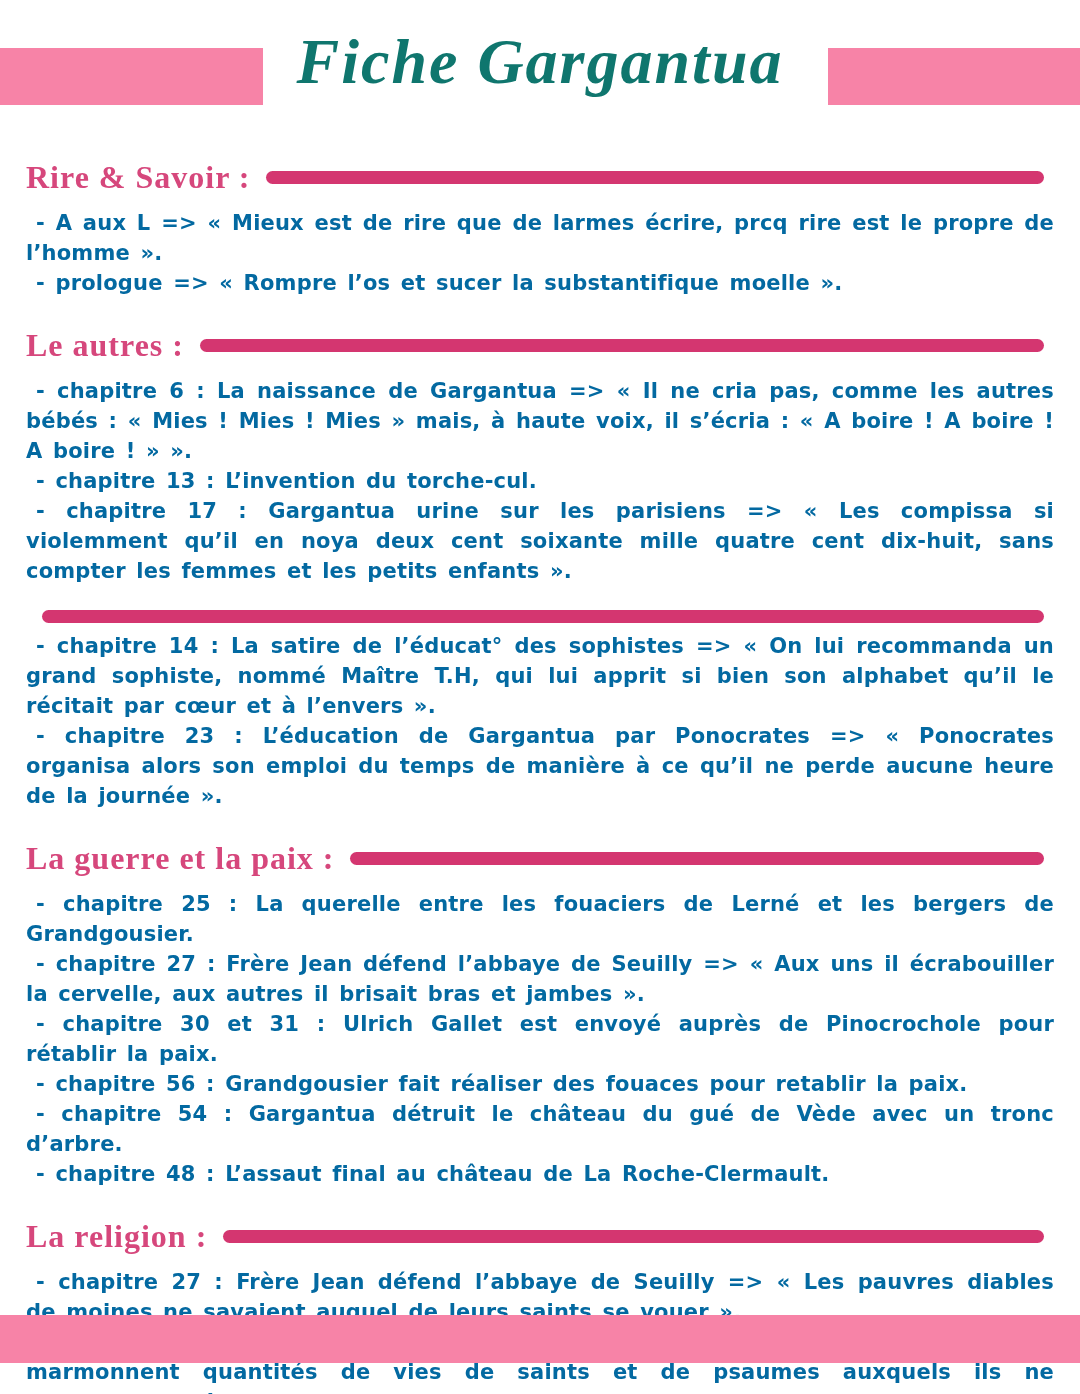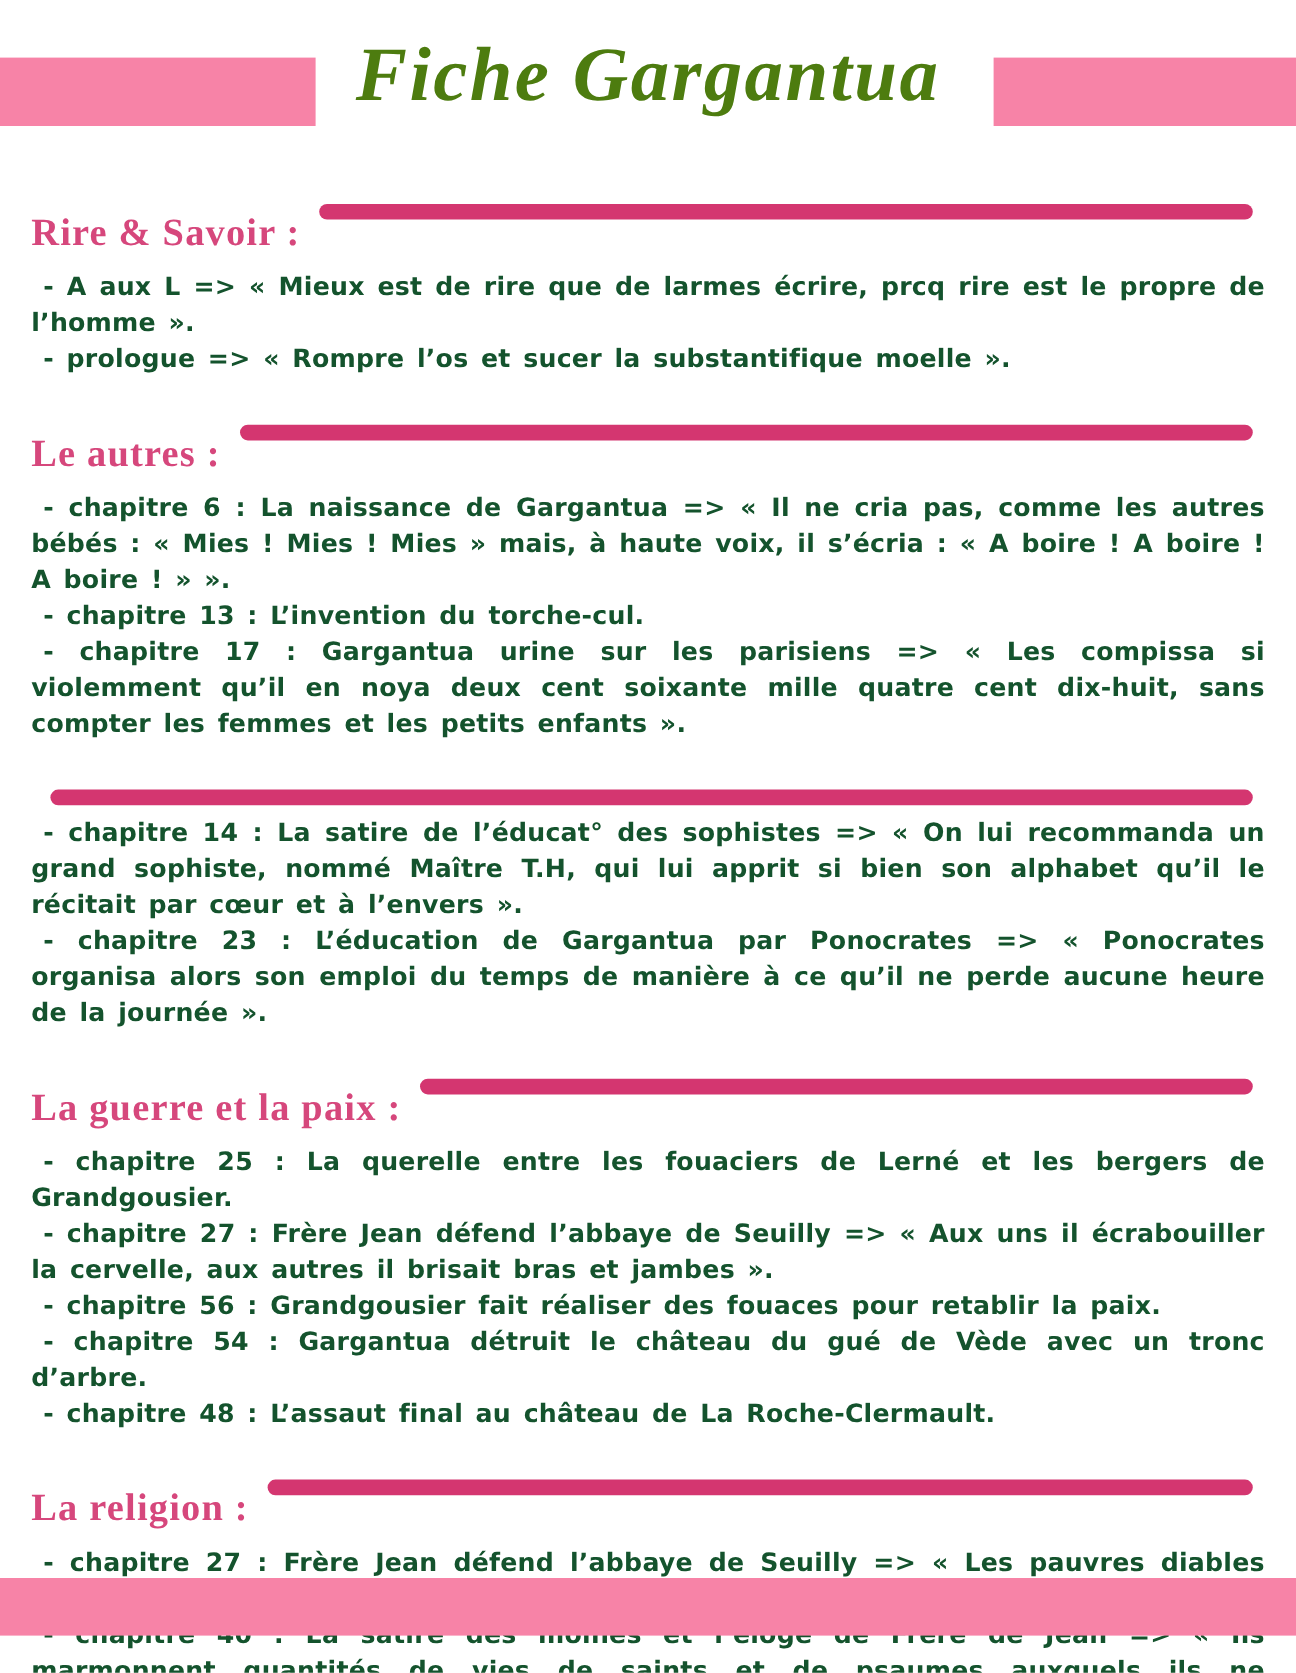--- a/index.html
+++ b/index.html
@@ -38,7 +38,7 @@
     font-weight: bold;
     font-size: 64px;
     letter-spacing: 2px;
-    color: #4d7c0f;
+    color: #0f766e;
     line-height: 100px;
     white-space: nowrap;
   }

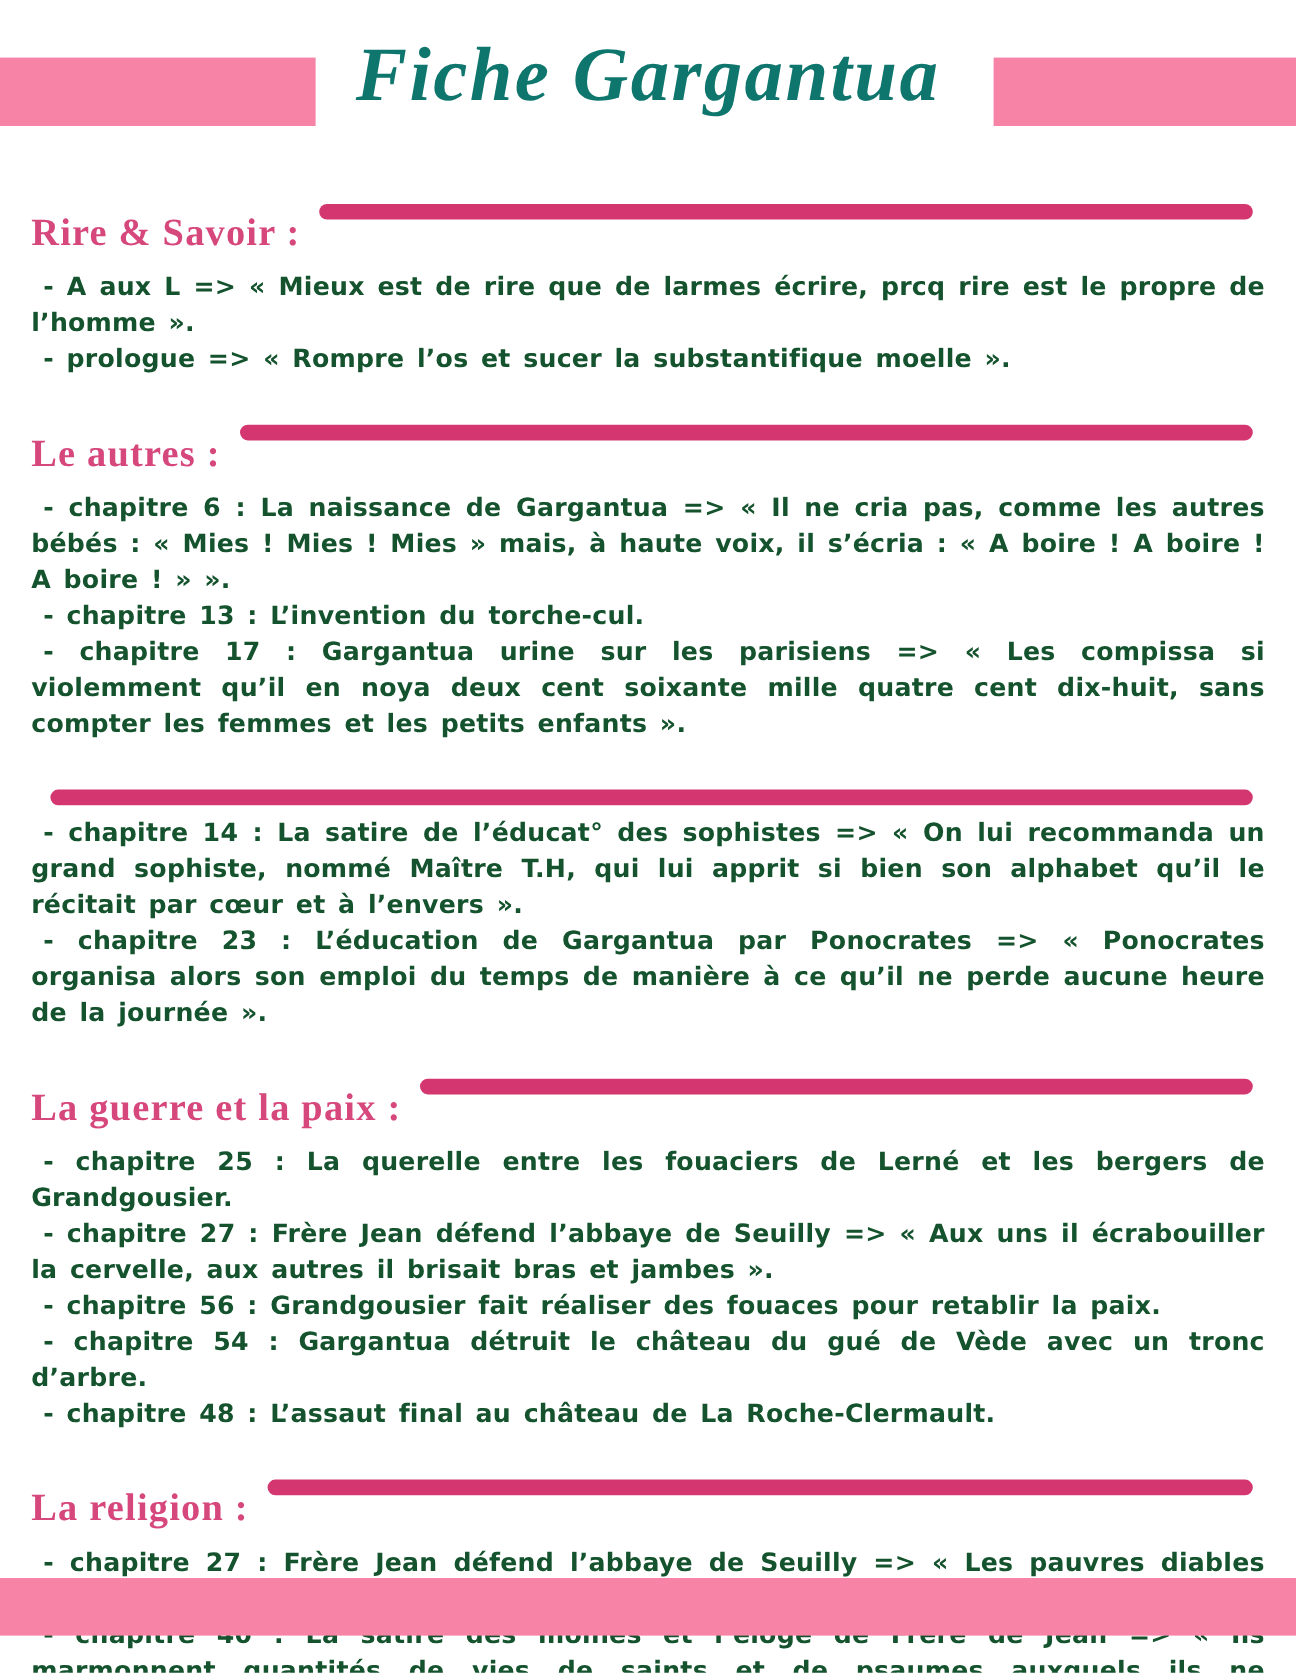--- a/index.html
+++ b/index.html
@@ -49,7 +49,8 @@
   }
   .section-heading-row {
     display: flex;
-    margin-top: 40px;
+    align-items: center;
+    margin-top: 24px;
     margin-bottom: 8px;
     padding-right: 10px;
   }

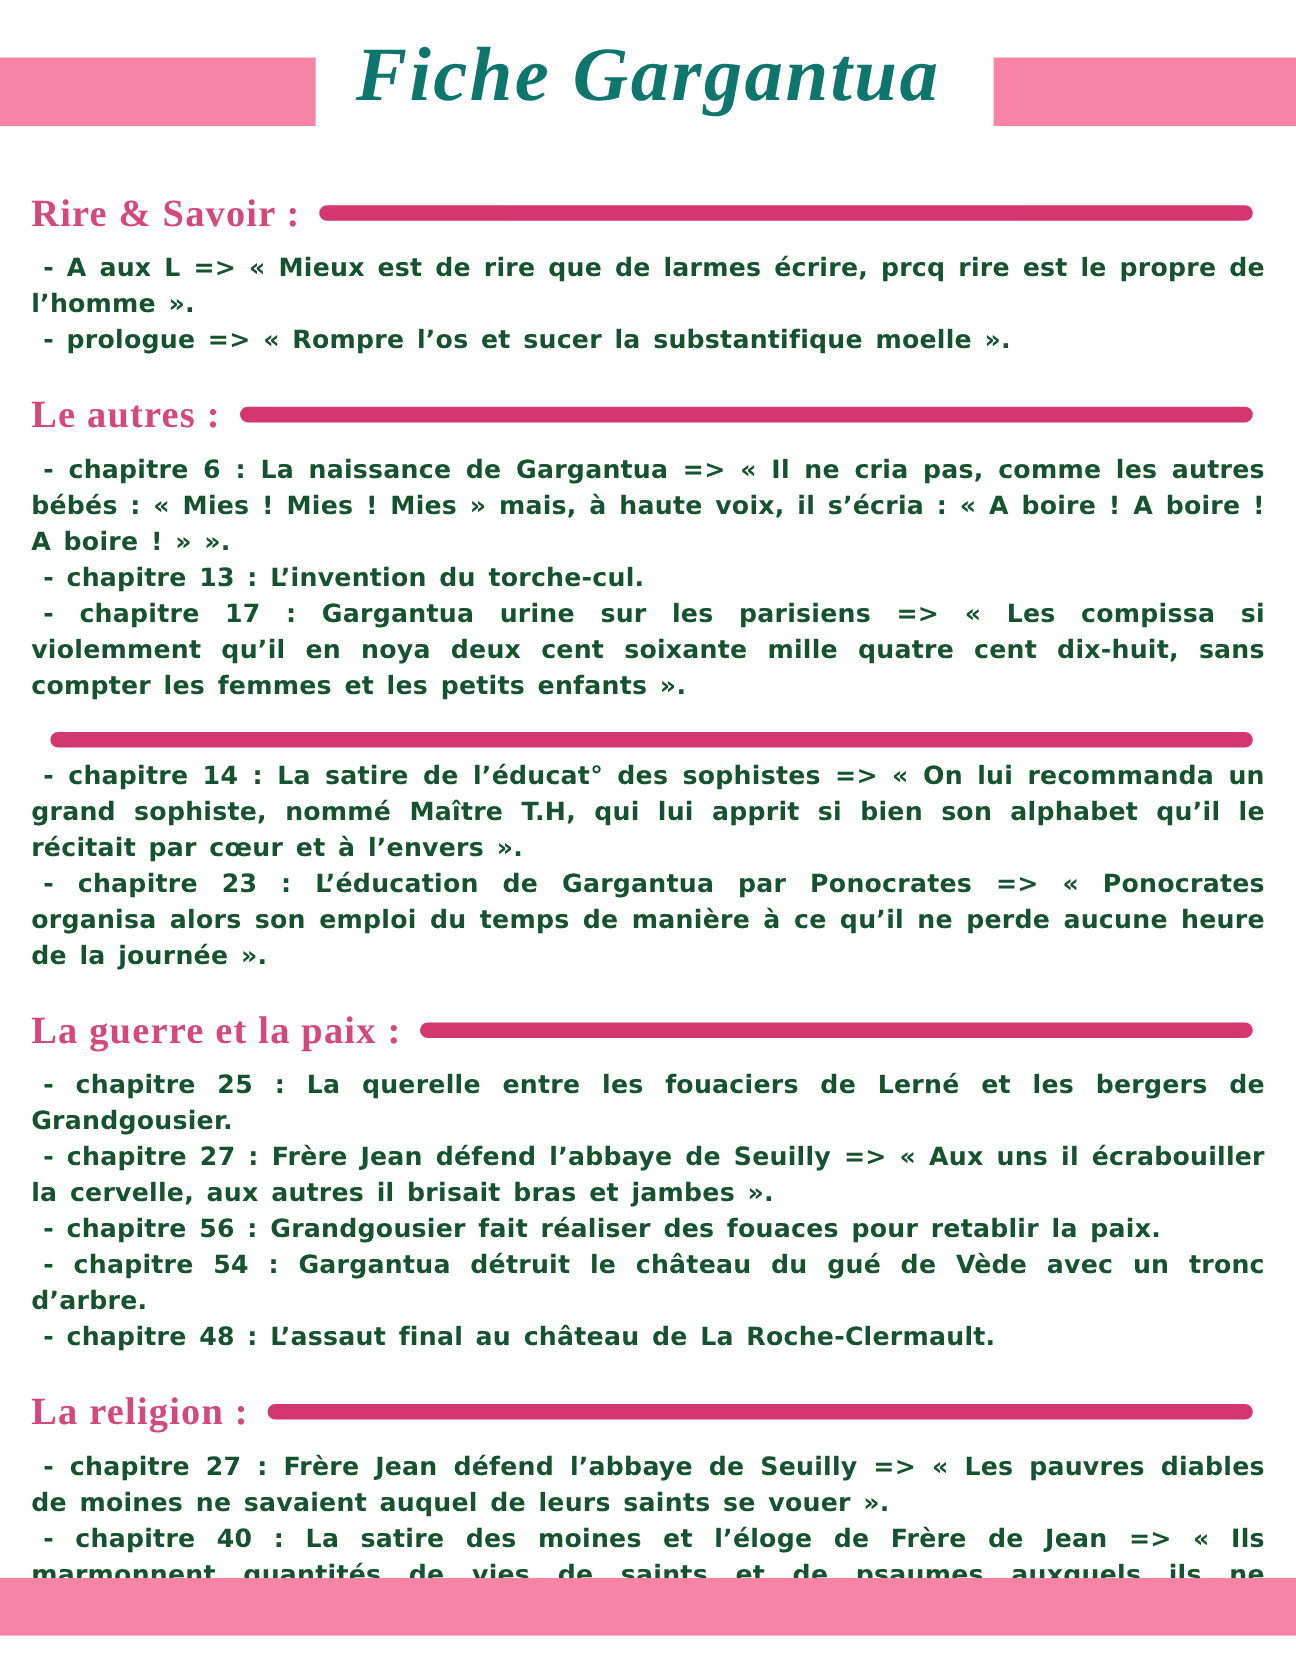--- a/index.html
+++ b/index.html
@@ -75,7 +75,7 @@
     font-size: 21px;
     line-height: 30px;
     font-weight: 600;
-    color: #14532d;
+    color: #0369a1;
     text-align: justify;
     text-indent: 10px;
     word-spacing: 3px;

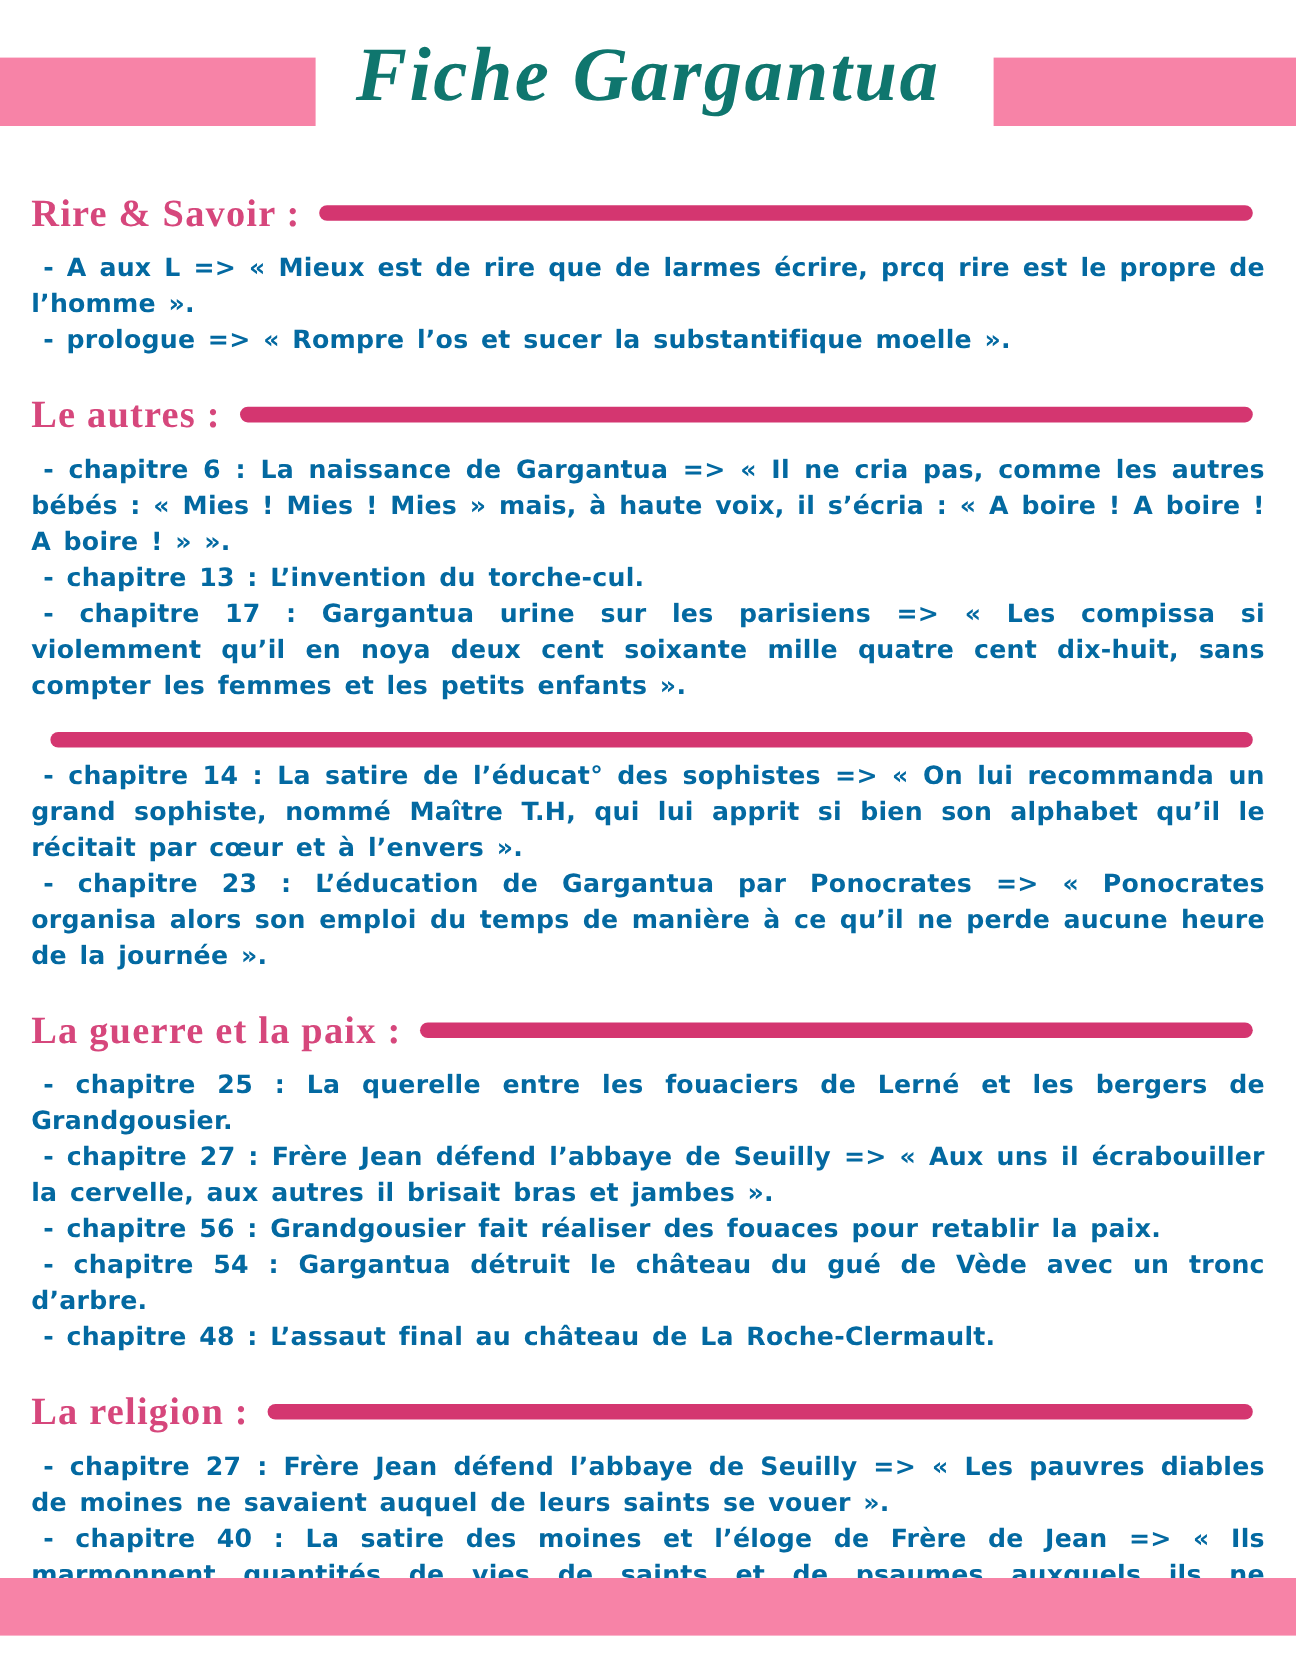--- a/index.html
+++ b/index.html
@@ -143,6 +143,7 @@
     <div class="notes-list">
         <p class="note-item">- chapitre 25 : La querelle entre les fouaciers de Lerné et les bergers de Grandgousier.</p>
         <p class="note-item">- chapitre 27 : Frère Jean défend l’abbaye de Seuilly =&gt; « Aux uns il écrabouiller la cervelle, aux autres il brisait bras et jambes ».</p>
+        <p class="note-item">- chapitre 30 et 31 : Ulrich Gallet est envoyé auprès de Pinocrochole pour rétablir la paix.</p>
         <p class="note-item">- chapitre 56 : Grandgousier fait réaliser des fouaces pour retablir la paix.</p>
         <p class="note-item">- chapitre 54 : Gargantua détruit le château du gué de Vède avec un tronc d’arbre.</p>
         <p class="note-item">- chapitre 48 : L’assaut final au château de La Roche-Clermault.</p>

